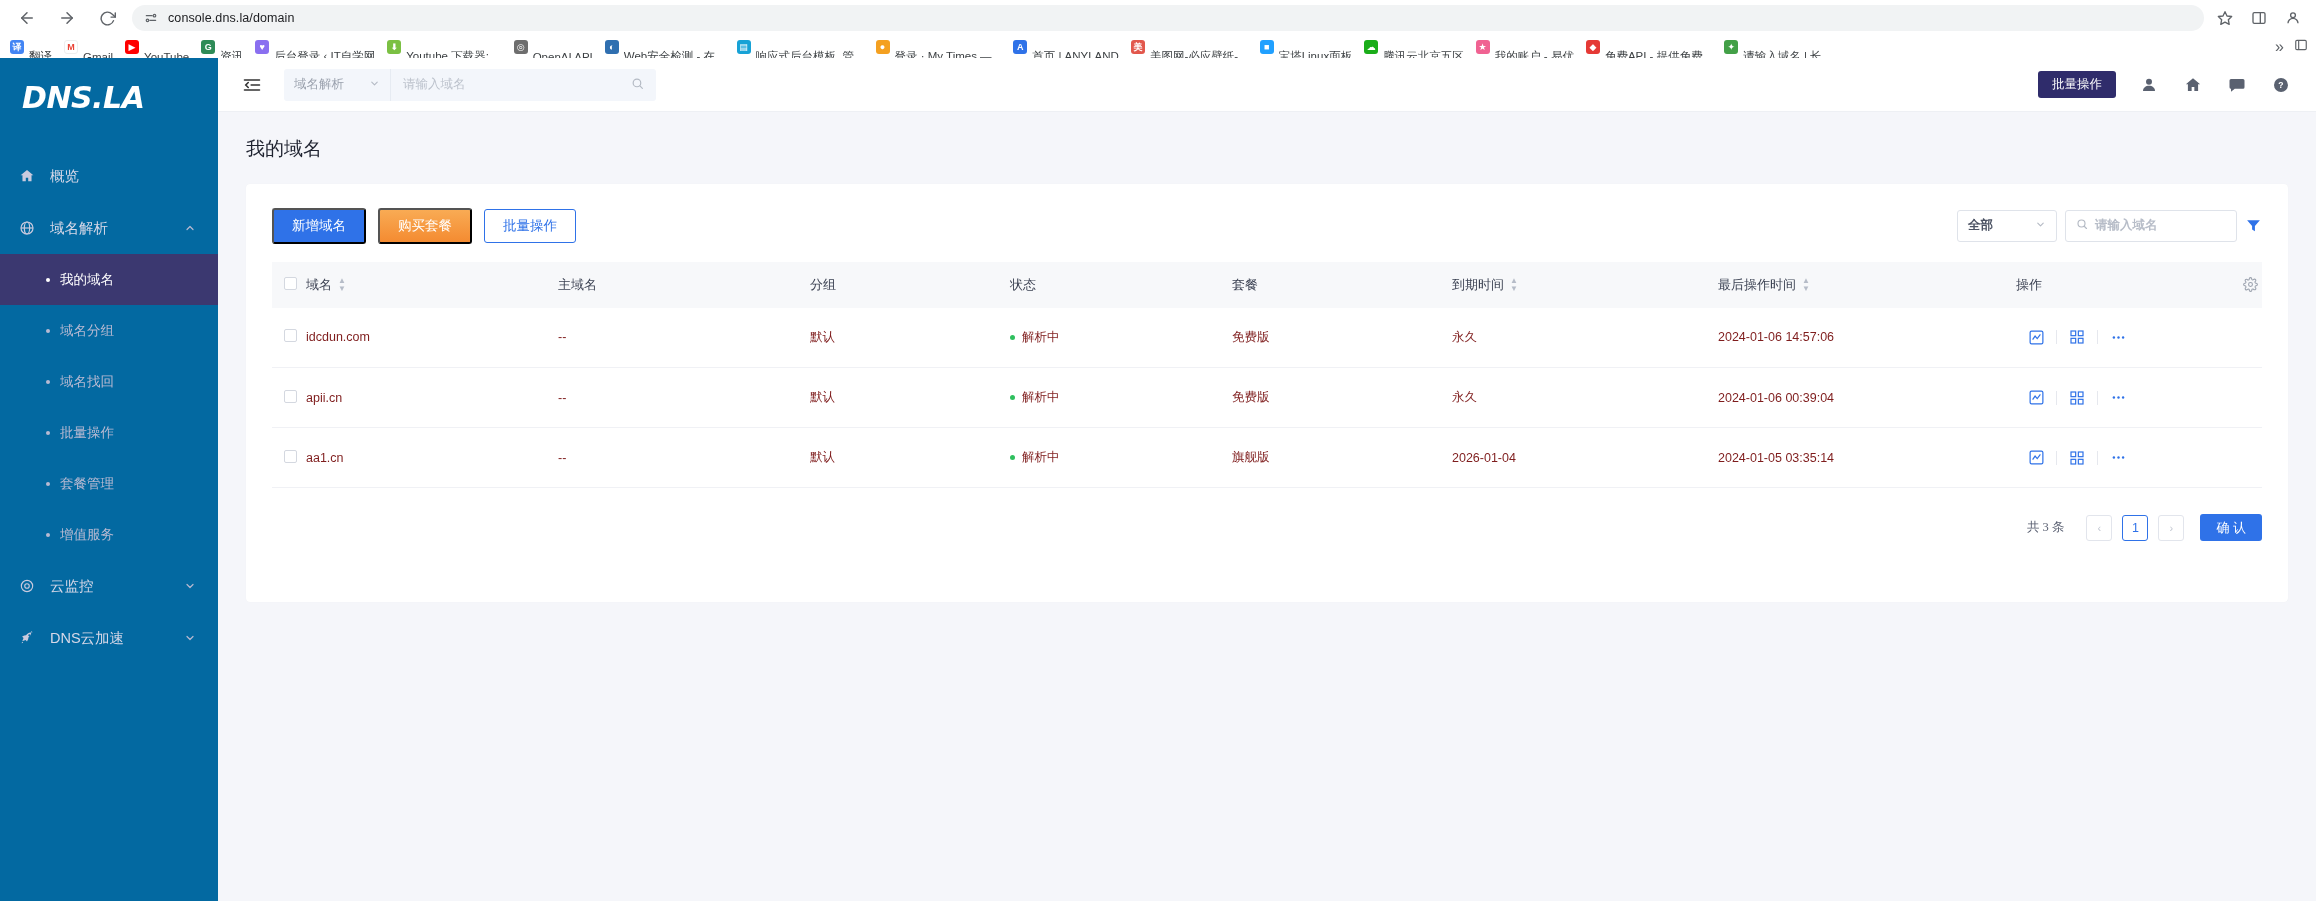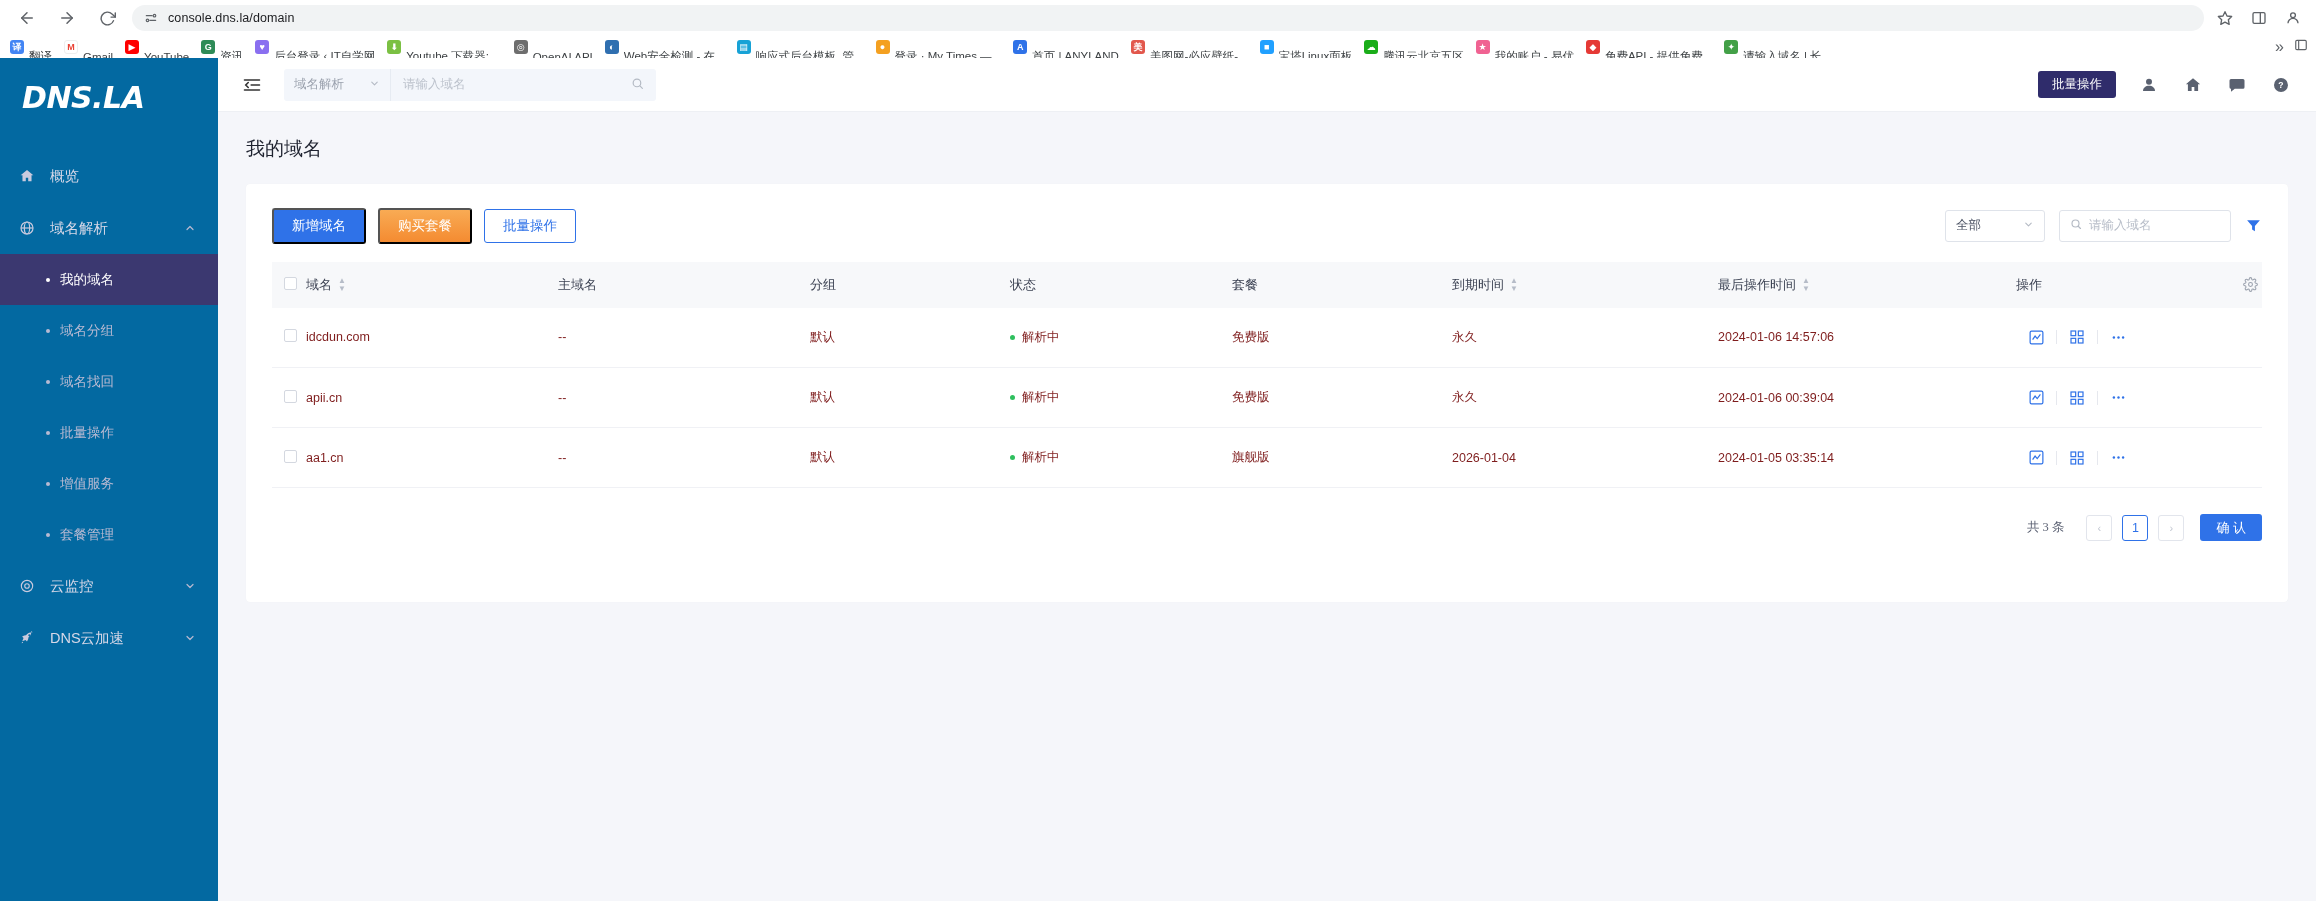--- a/index.html
+++ b/index.html
@@ -117,7 +117,7 @@
   .btn-warn { background: linear-gradient(180deg,#f9ab54 0%, #f48b31 100%); color:#fff; }
   .btn-ghost { background:#fff; color:#2f72e8; border:1px solid #2f72e8; }
 
-  .toolbar-right { margin-left:auto; display:flex; align-items:center; gap: 14px; }
+  .toolbar-right { margin-left:auto; display:flex; align-items:center; gap: 8px; font-weight: bold; }
   .filter-select {
     width: 100px; height: 32px; border:1px solid #dfe3ea; border-radius:3px;
     display:flex; align-items:center; justify-content:space-between; padding:0 10px;

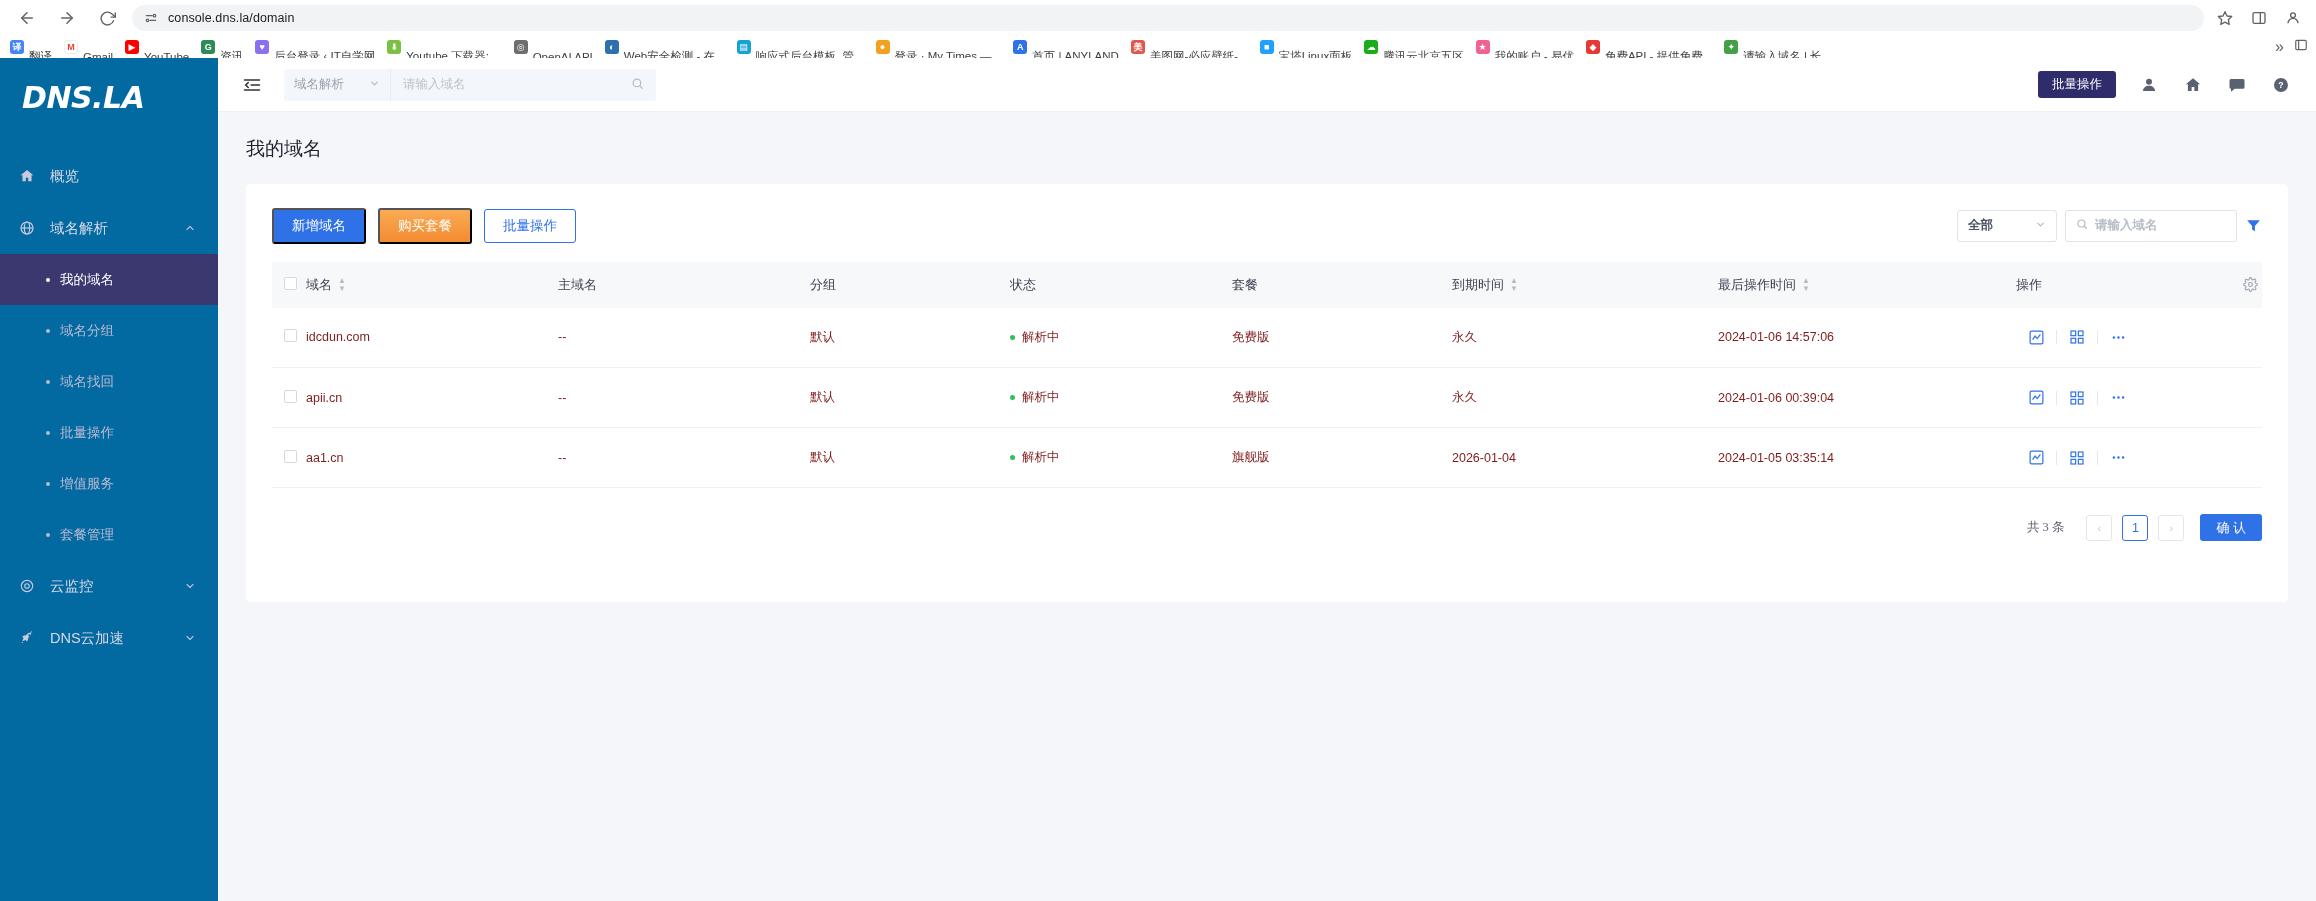--- a/index.html
+++ b/index.html
@@ -364,11 +364,11 @@
       </div>
       <div class="sub-item">
         <span class="dot"></span>
-        <span>增值服务</span>
+        <span>套餐管理</span>
       </div>
       <div class="sub-item">
         <span class="dot"></span>
-        <span>套餐管理</span>
+        <span>增值服务</span>
       </div>
 
       <div class="nav-item">

